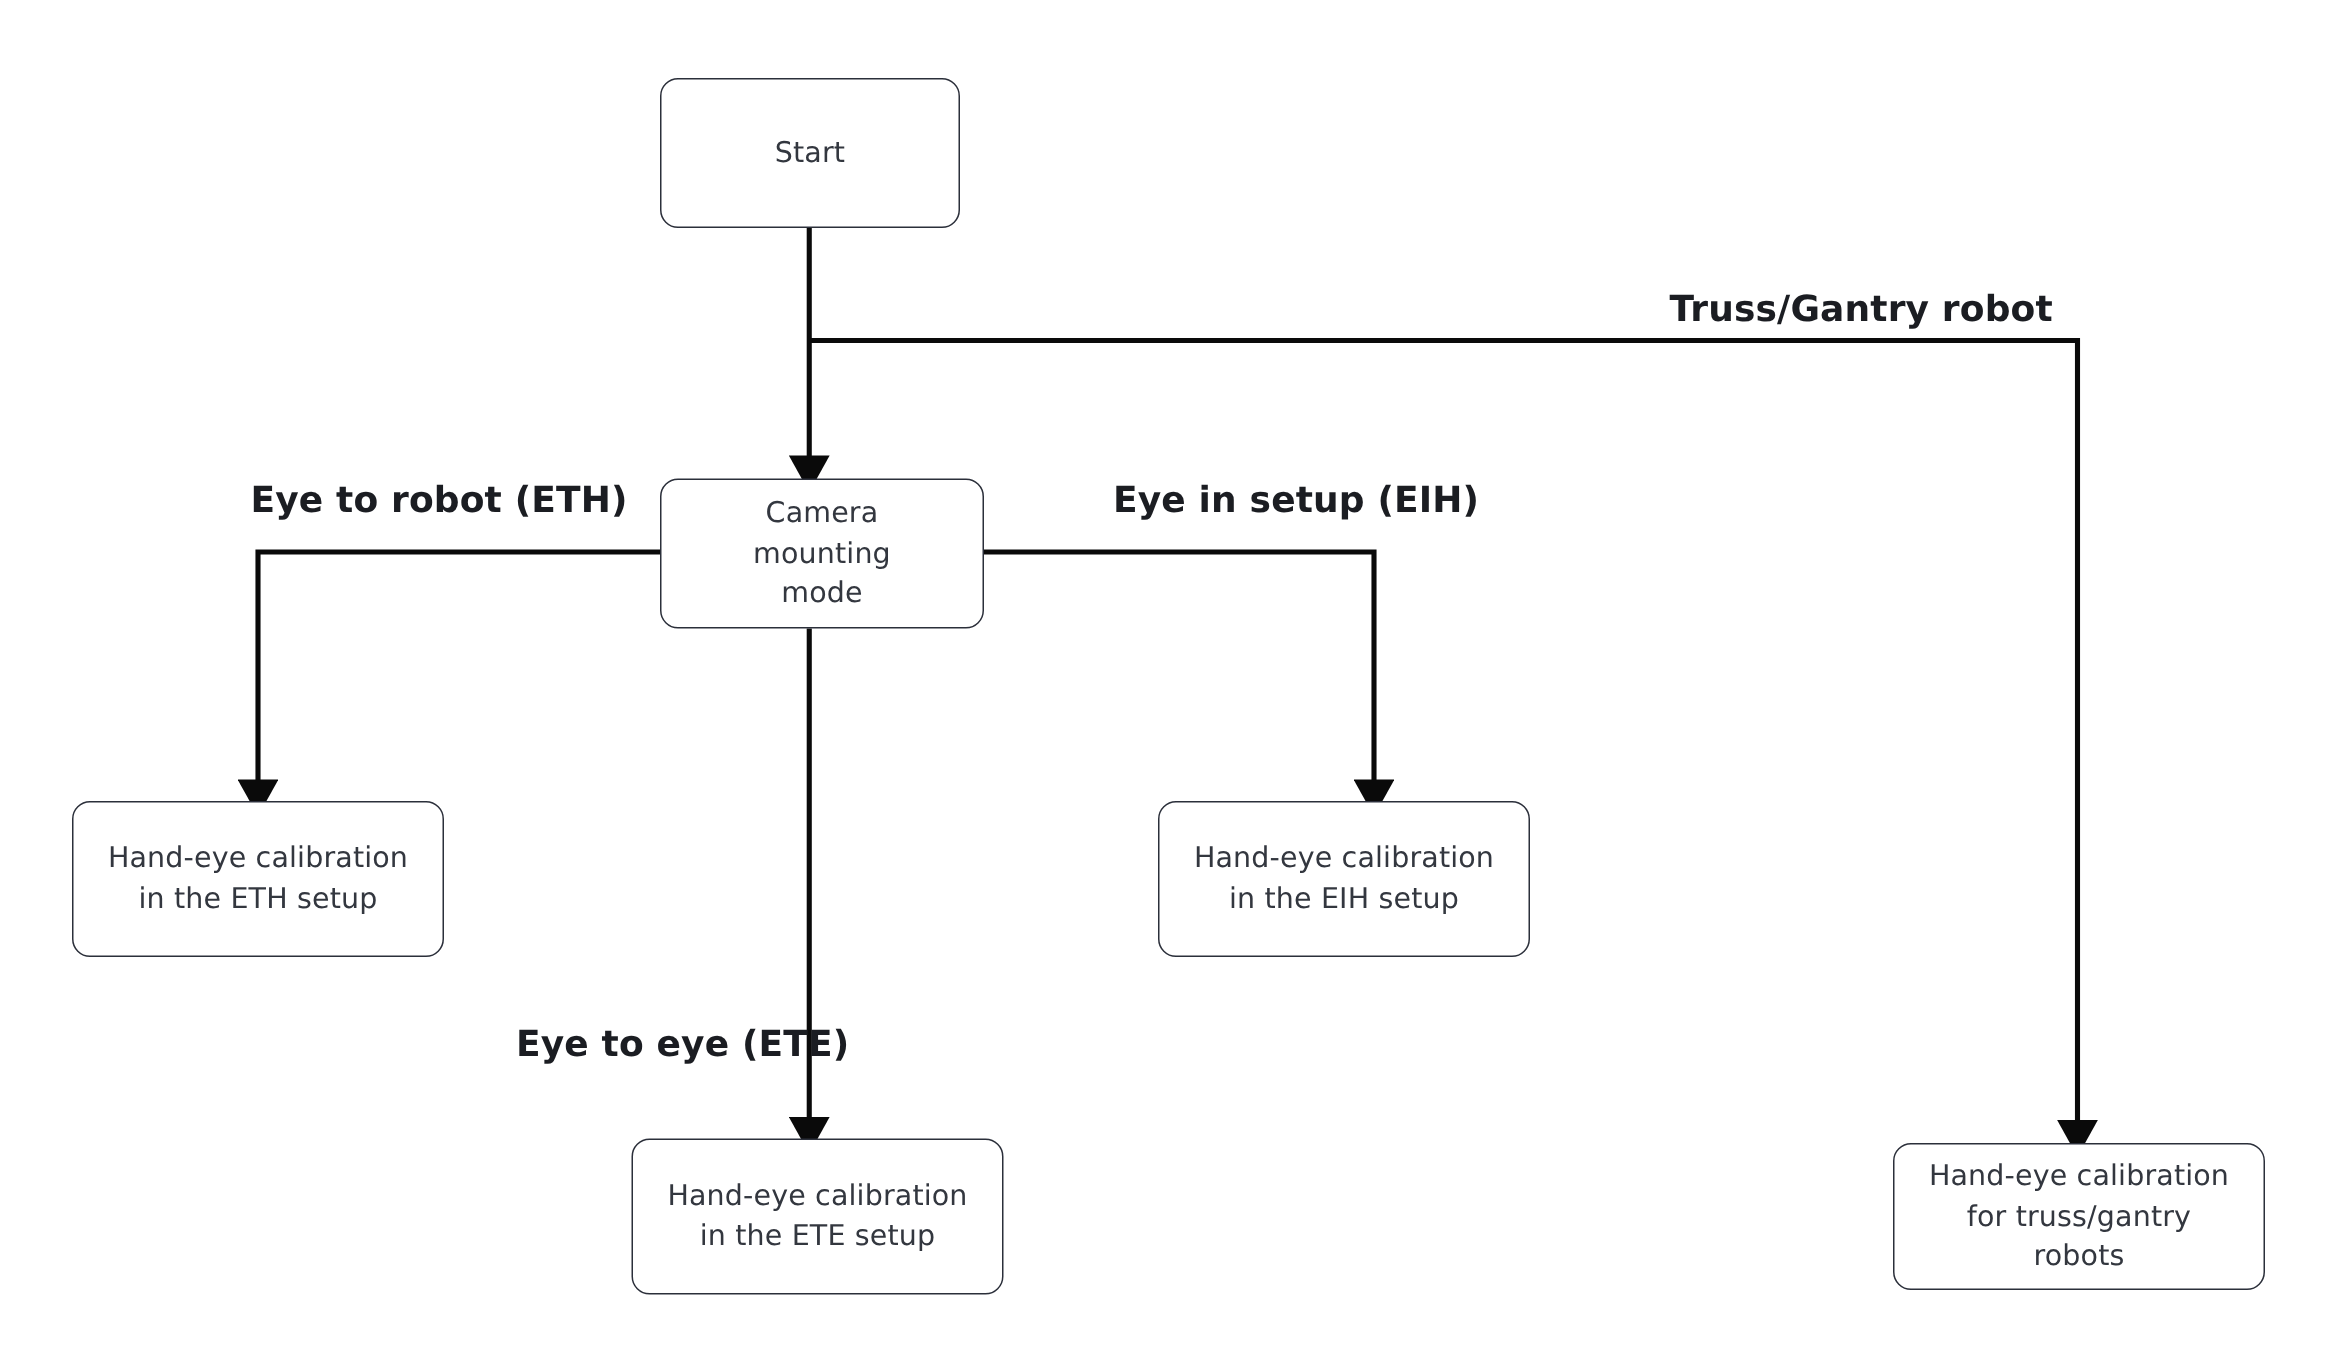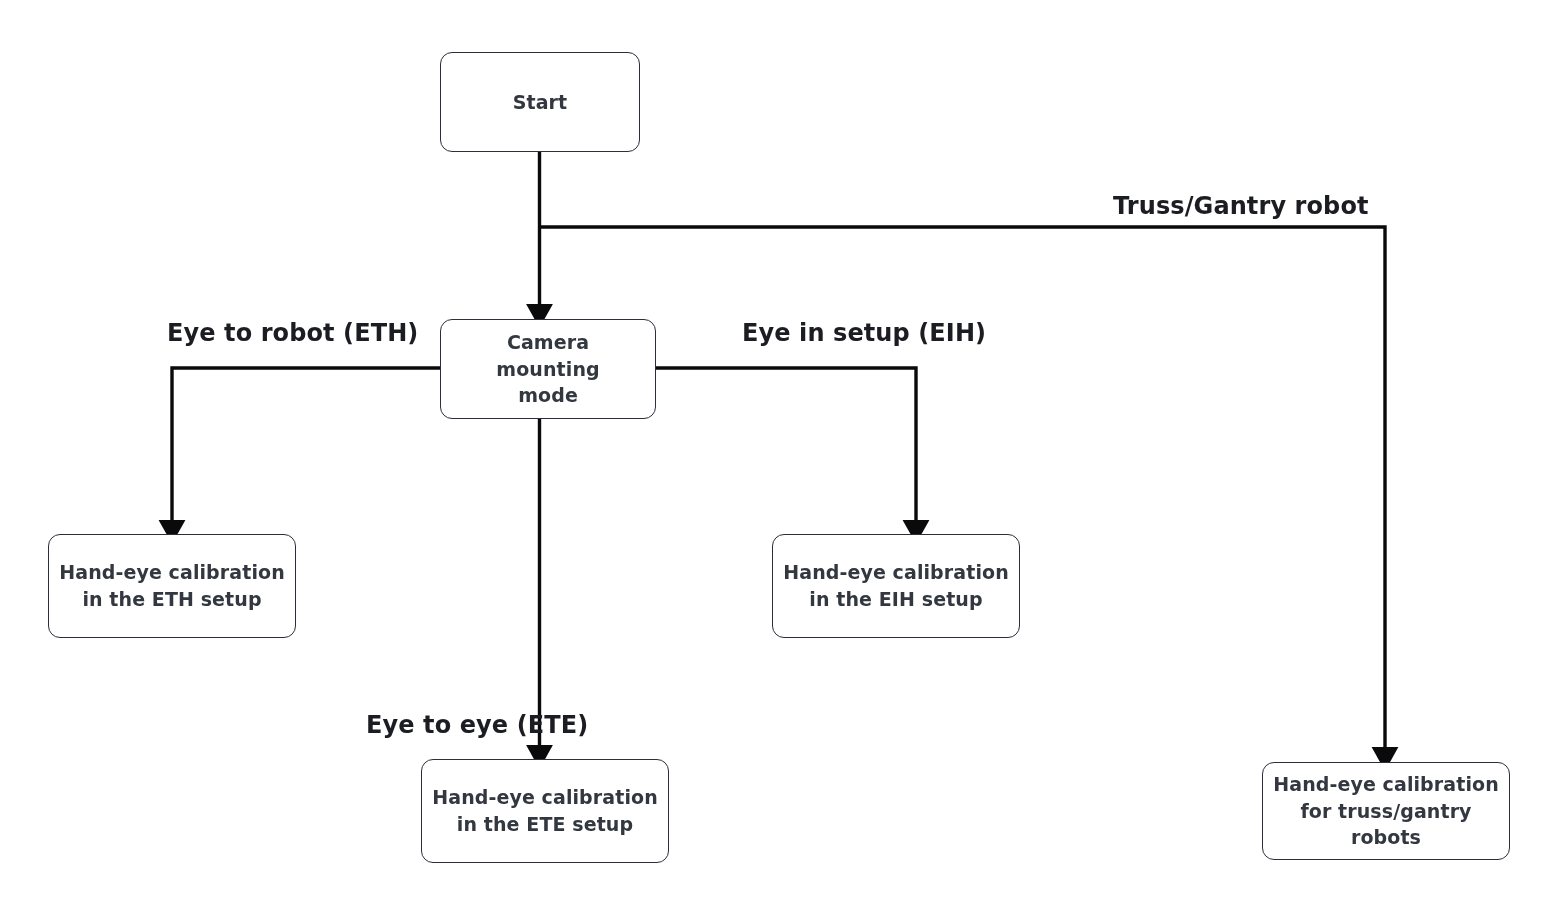--- a/index.html
+++ b/index.html
@@ -37,7 +37,7 @@
     color: #33373f;
     font-size: 19px;
     line-height: 1.42;
-    font-weight: 700;
+    font-weight: 400;
     letter-spacing: 0.1px;
     z-index: 2;
   }

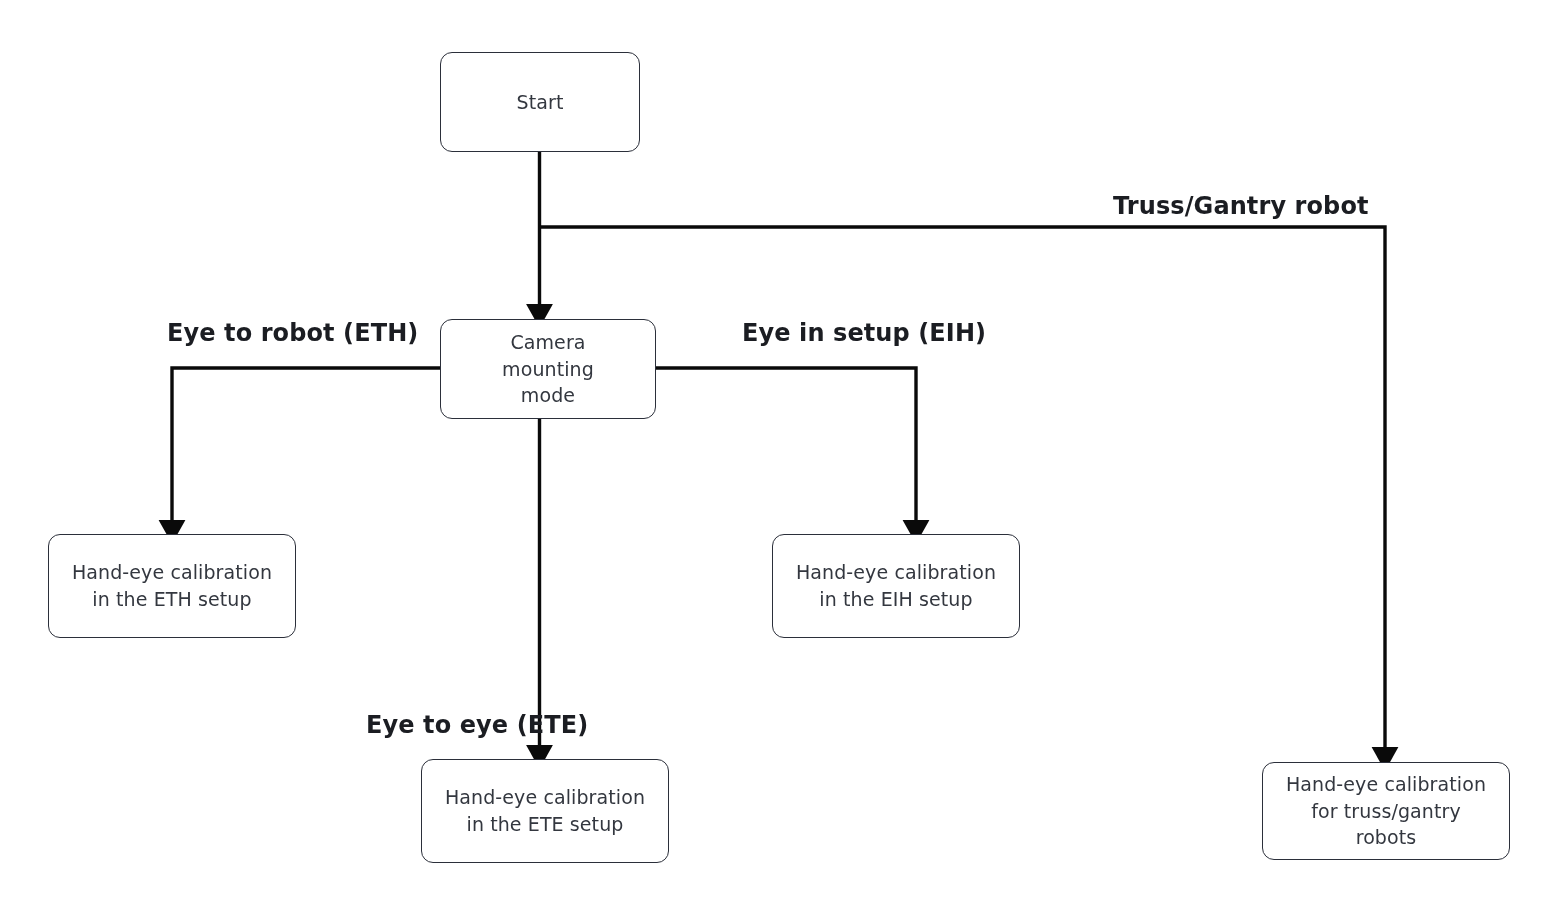--- a/index.html
+++ b/index.html
@@ -116,7 +116,7 @@
 
   <div class="edge-label" style="left:742px; top:319px;">Eye in setup (EIH)</div>
 
-  <div class="edge-label" style="left:366px; top:682px;margin-top:29px;">Eye to eye (ETE)</div>
+  <div class="edge-label" style="left:344px; top:682px;">Eye to eye (ETE)</div>
 
 </div>
 

